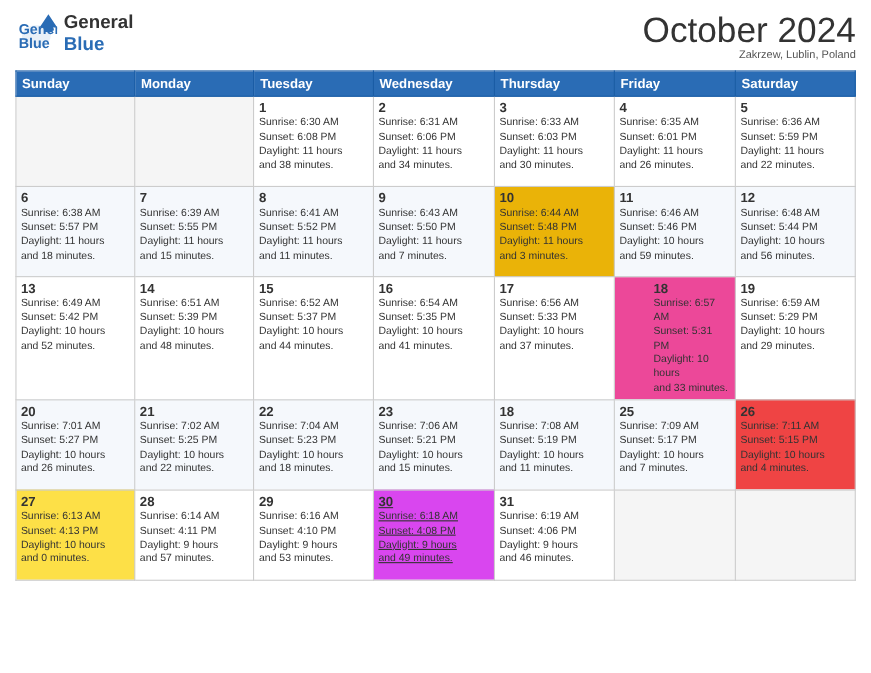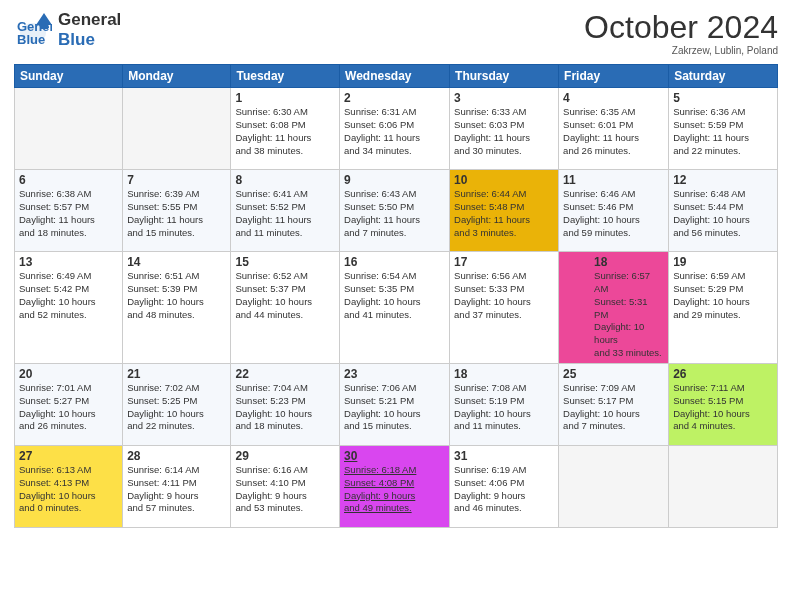--- a/index.html
+++ b/index.html
@@ -300,7 +300,7 @@
 Daylight: 10 hours
 and 7 minutes.</div>
           </td>
-          <td style="background: #bef264;">
+          <td style="background: #ef4444;">
             <div class="day-number">26</div>
             <div class="day-info" style="white-space: pre-line;">Sunrise: 7:11 AM
 Sunset: 5:15 PM

